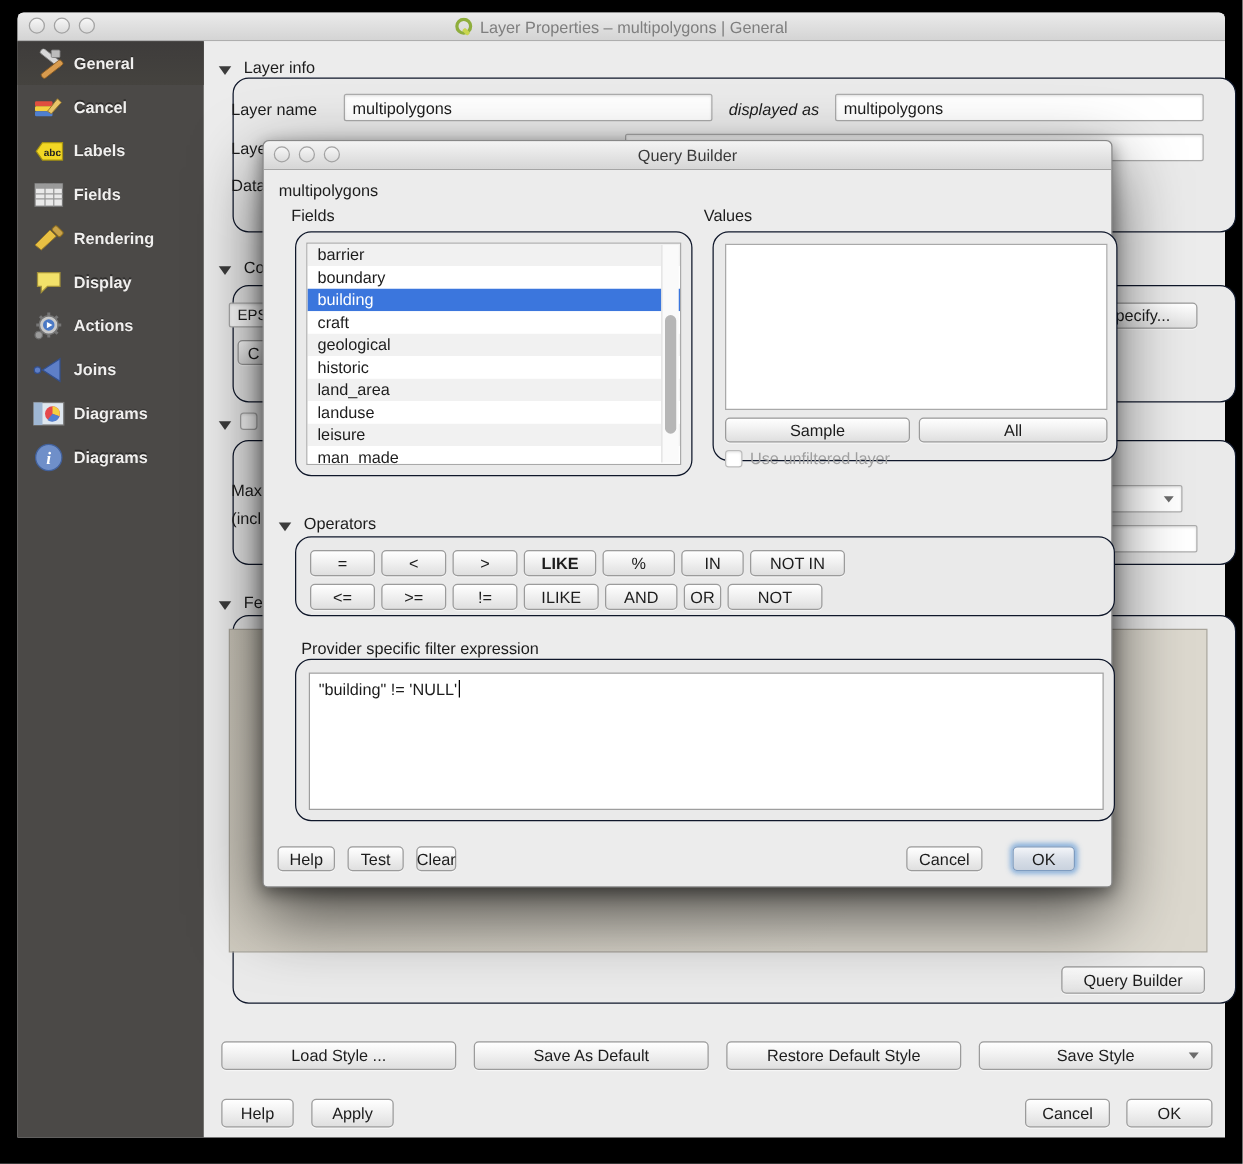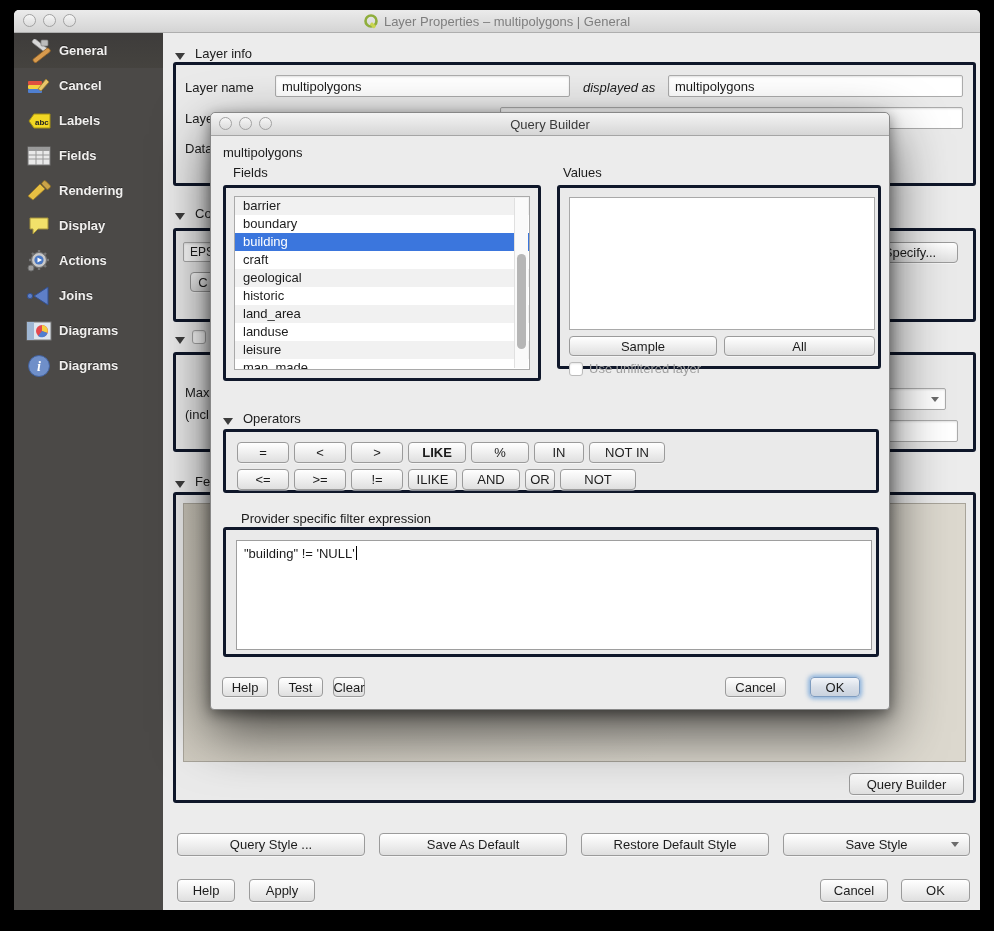--- a/index.html
+++ b/index.html
@@ -30,7 +30,7 @@
   .lbl{position:absolute;white-space:nowrap;}
   .tri{display:inline-block;width:0;height:0;border-left:5px solid transparent;
     border-right:5px solid transparent;border-top:7px solid #3c3c3c;vertical-align:middle;}
-  .gbx{position:absolute;border:3px solid #0f172a;border-radius:3px;background:#eaeaea;box-sizing:border-box;}
+  .gbx{position:absolute;border:1px solid #0f172a;border-radius:13px;background:#eaeaea;box-sizing:border-box;margin-left:13px;}
   .input{position:absolute;background:#fff;border:1px solid #ababab;border-radius:2px;
     box-shadow:inset 0 1px 2px rgba(0,0,0,.12);box-sizing:border-box;
     display:flex;align-items:center;padding:0 6px;overflow:hidden;white-space:nowrap;}

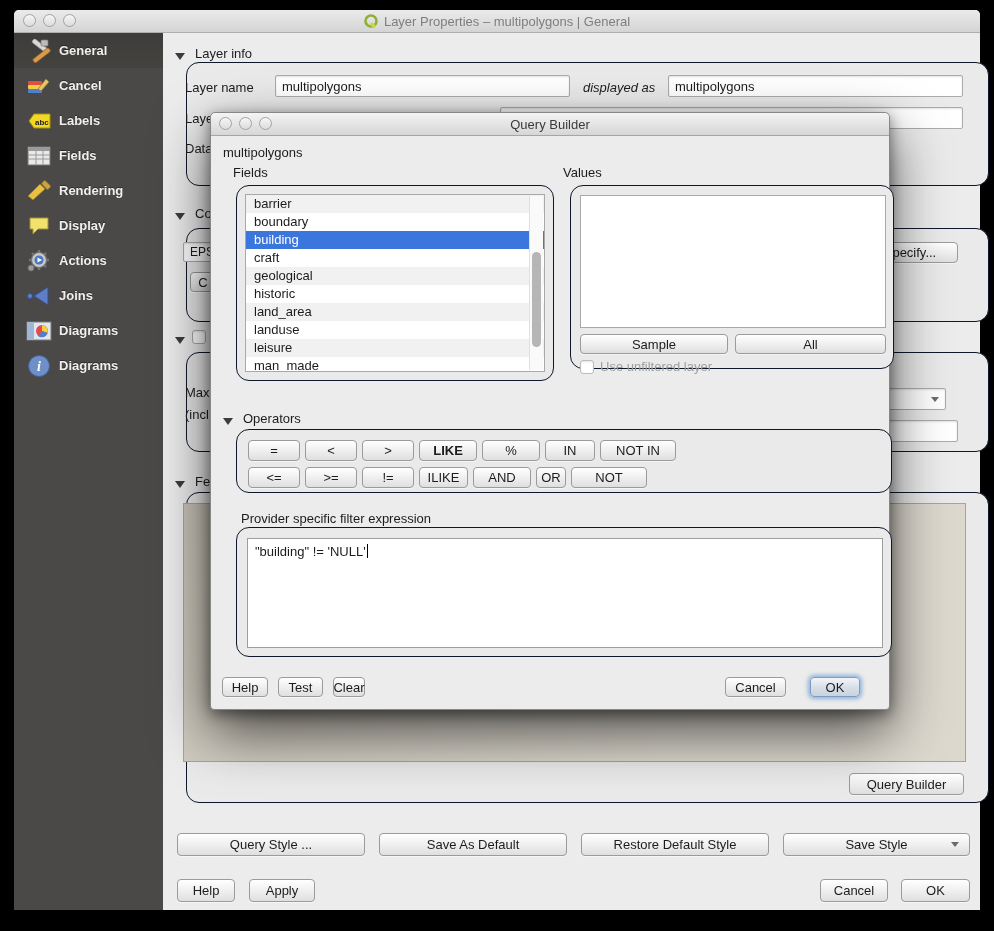--- a/index.html
+++ b/index.html
@@ -341,7 +341,7 @@
         <div class="btn op-btn" style="width: 52px;">&lt;=</div>
         <div class="btn op-btn" style="width: 52px;">&gt;=</div>
         <div class="btn op-btn" style="width: 52px;">!=</div>
-        <div class="btn op-btn" style="width: 49px;">ILIKE</div>
+        <div class="btn op-btn" style="width: 60px;">ILIKE</div>
         <div class="btn op-btn" style="width: 58px;">AND</div>
         <div class="btn op-btn" style="width: 30px;">OR</div>
         <div class="btn op-btn" style="width: 76px;">NOT</div>

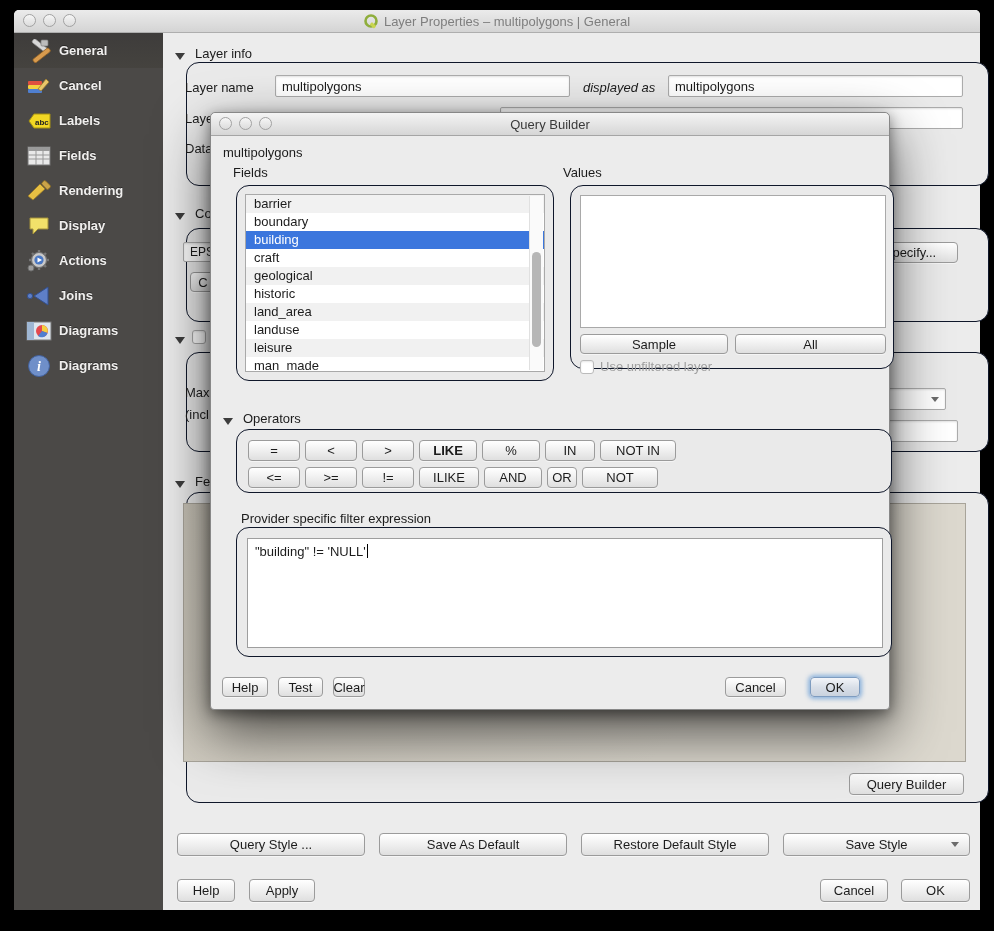--- a/index.html
+++ b/index.html
@@ -250,7 +250,7 @@
     </div>
 
   <div class="btn" style="left:163px;top:823px;width:188px;height:23px;">
-      <span>Query Style ...</span>
+      <span>Load Style ...</span>
     </div>
   <div class="btn" style="left:365px;top:823px;width:188px;height:23px;">
       <span>Save As Default</span>

